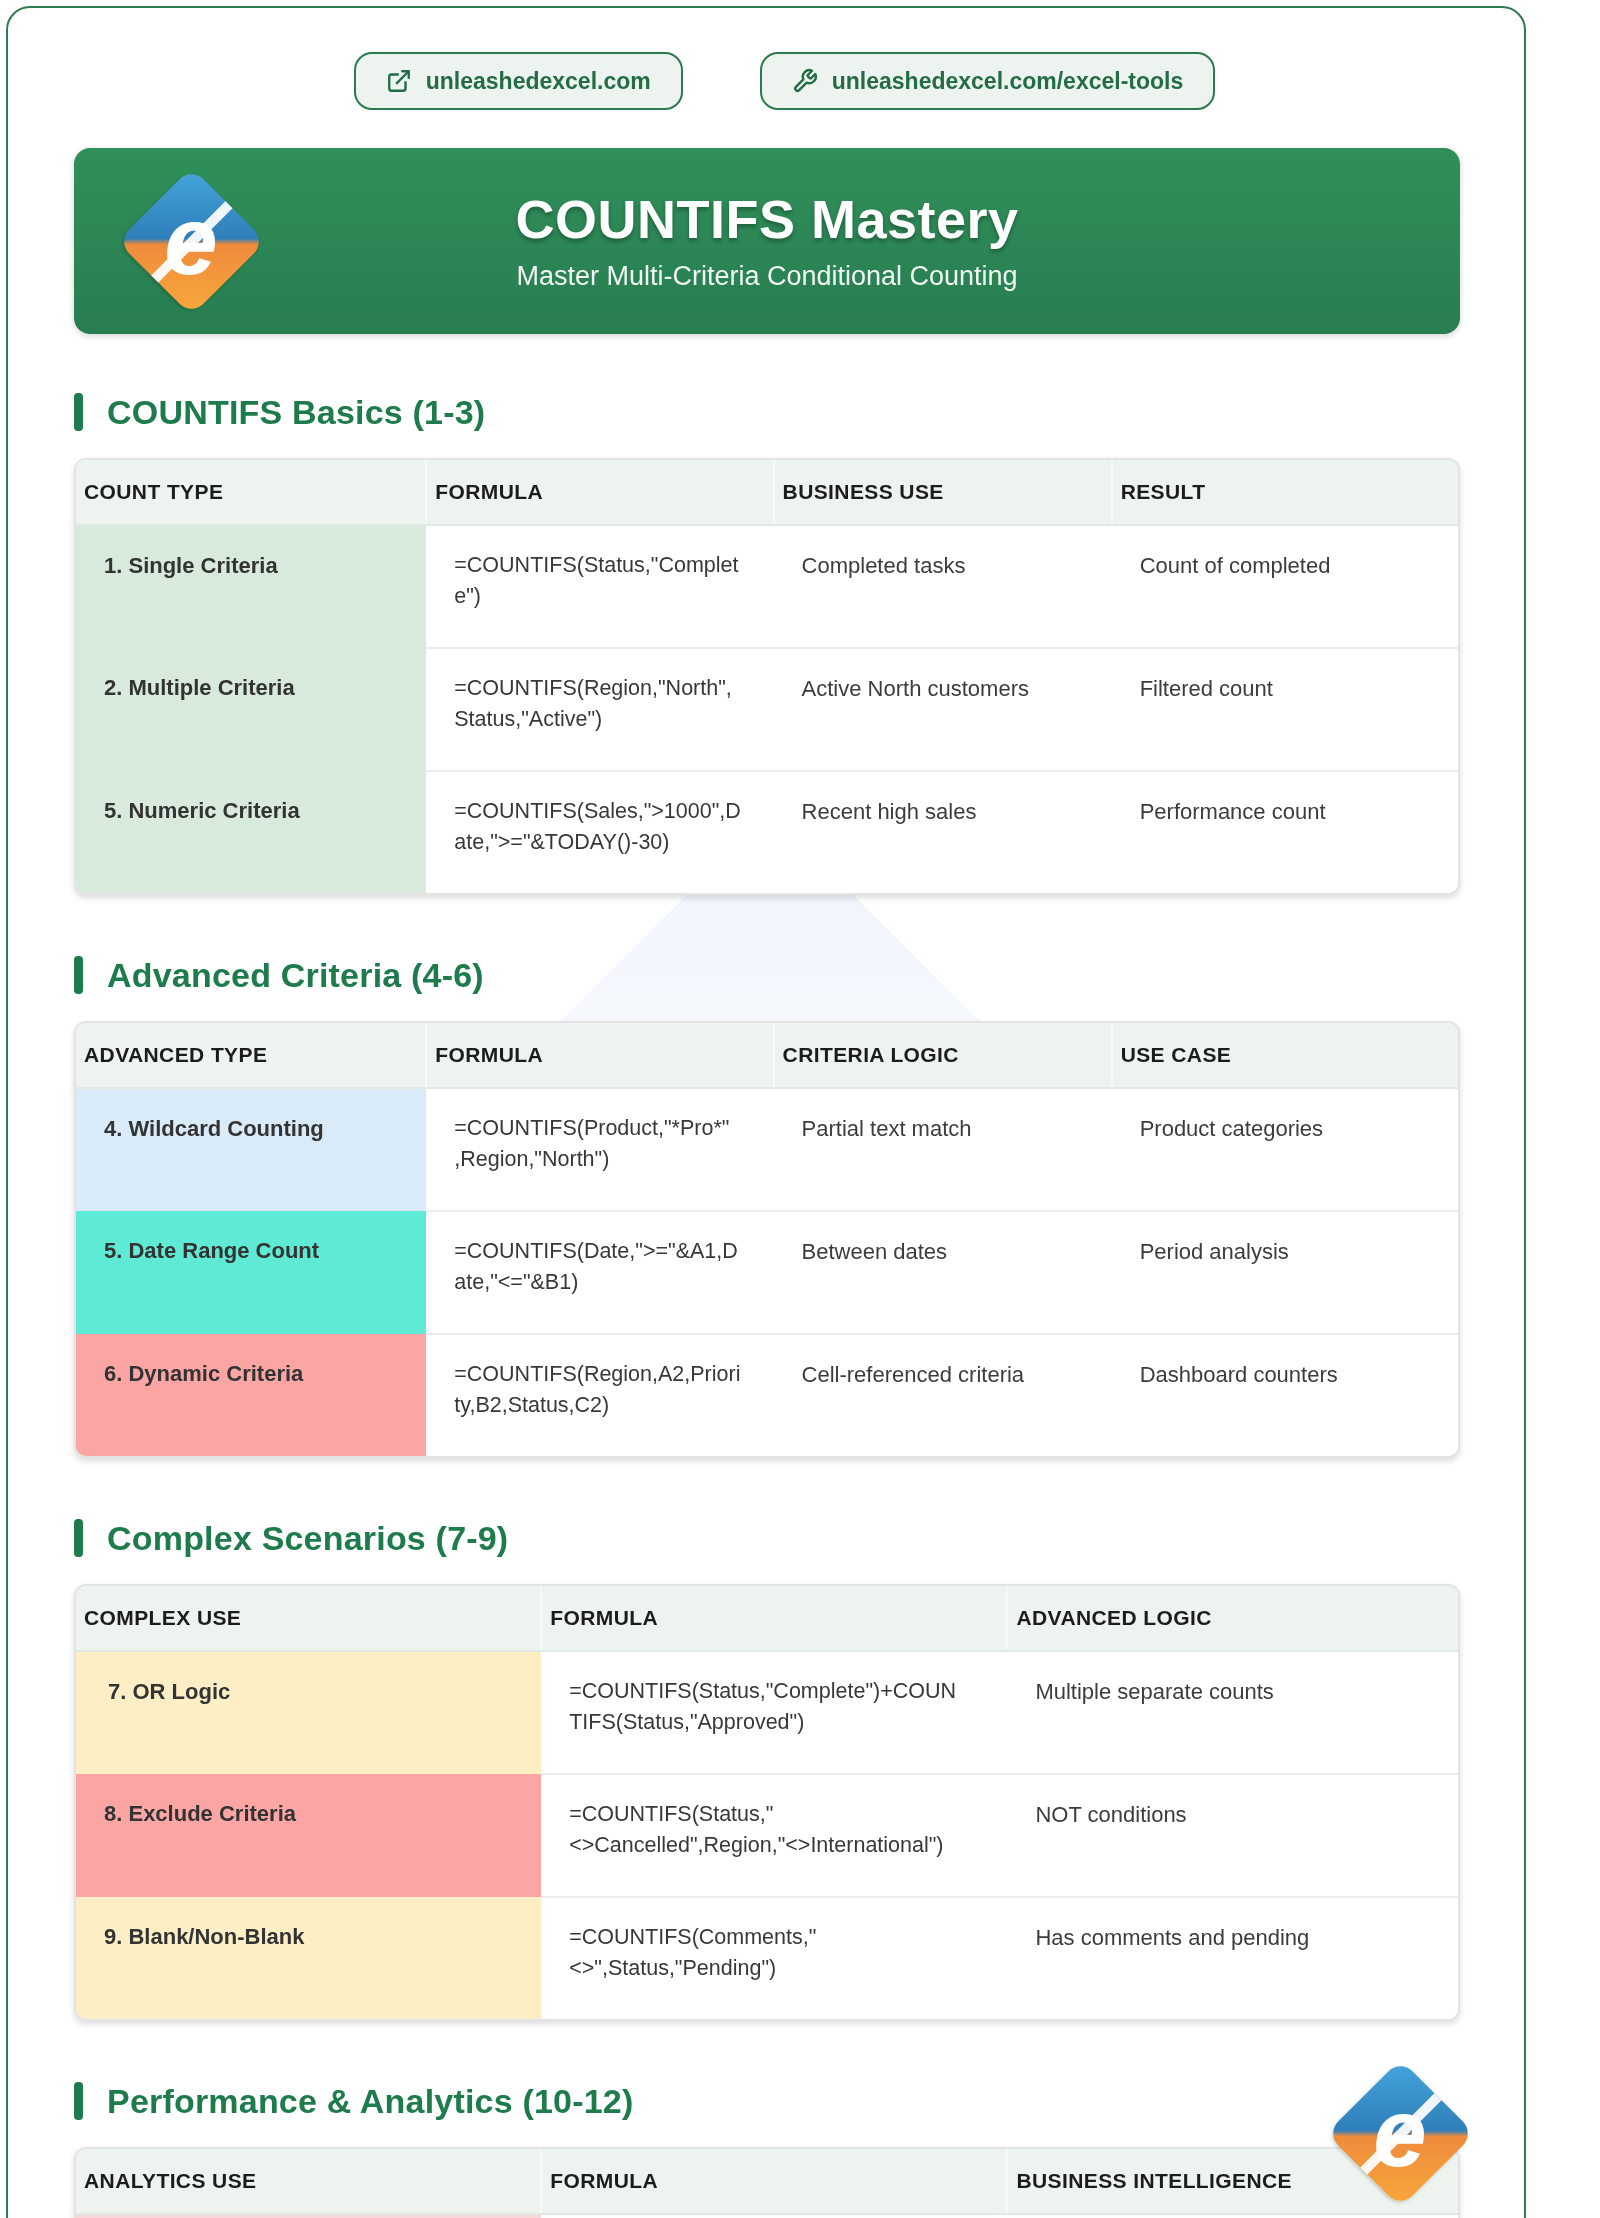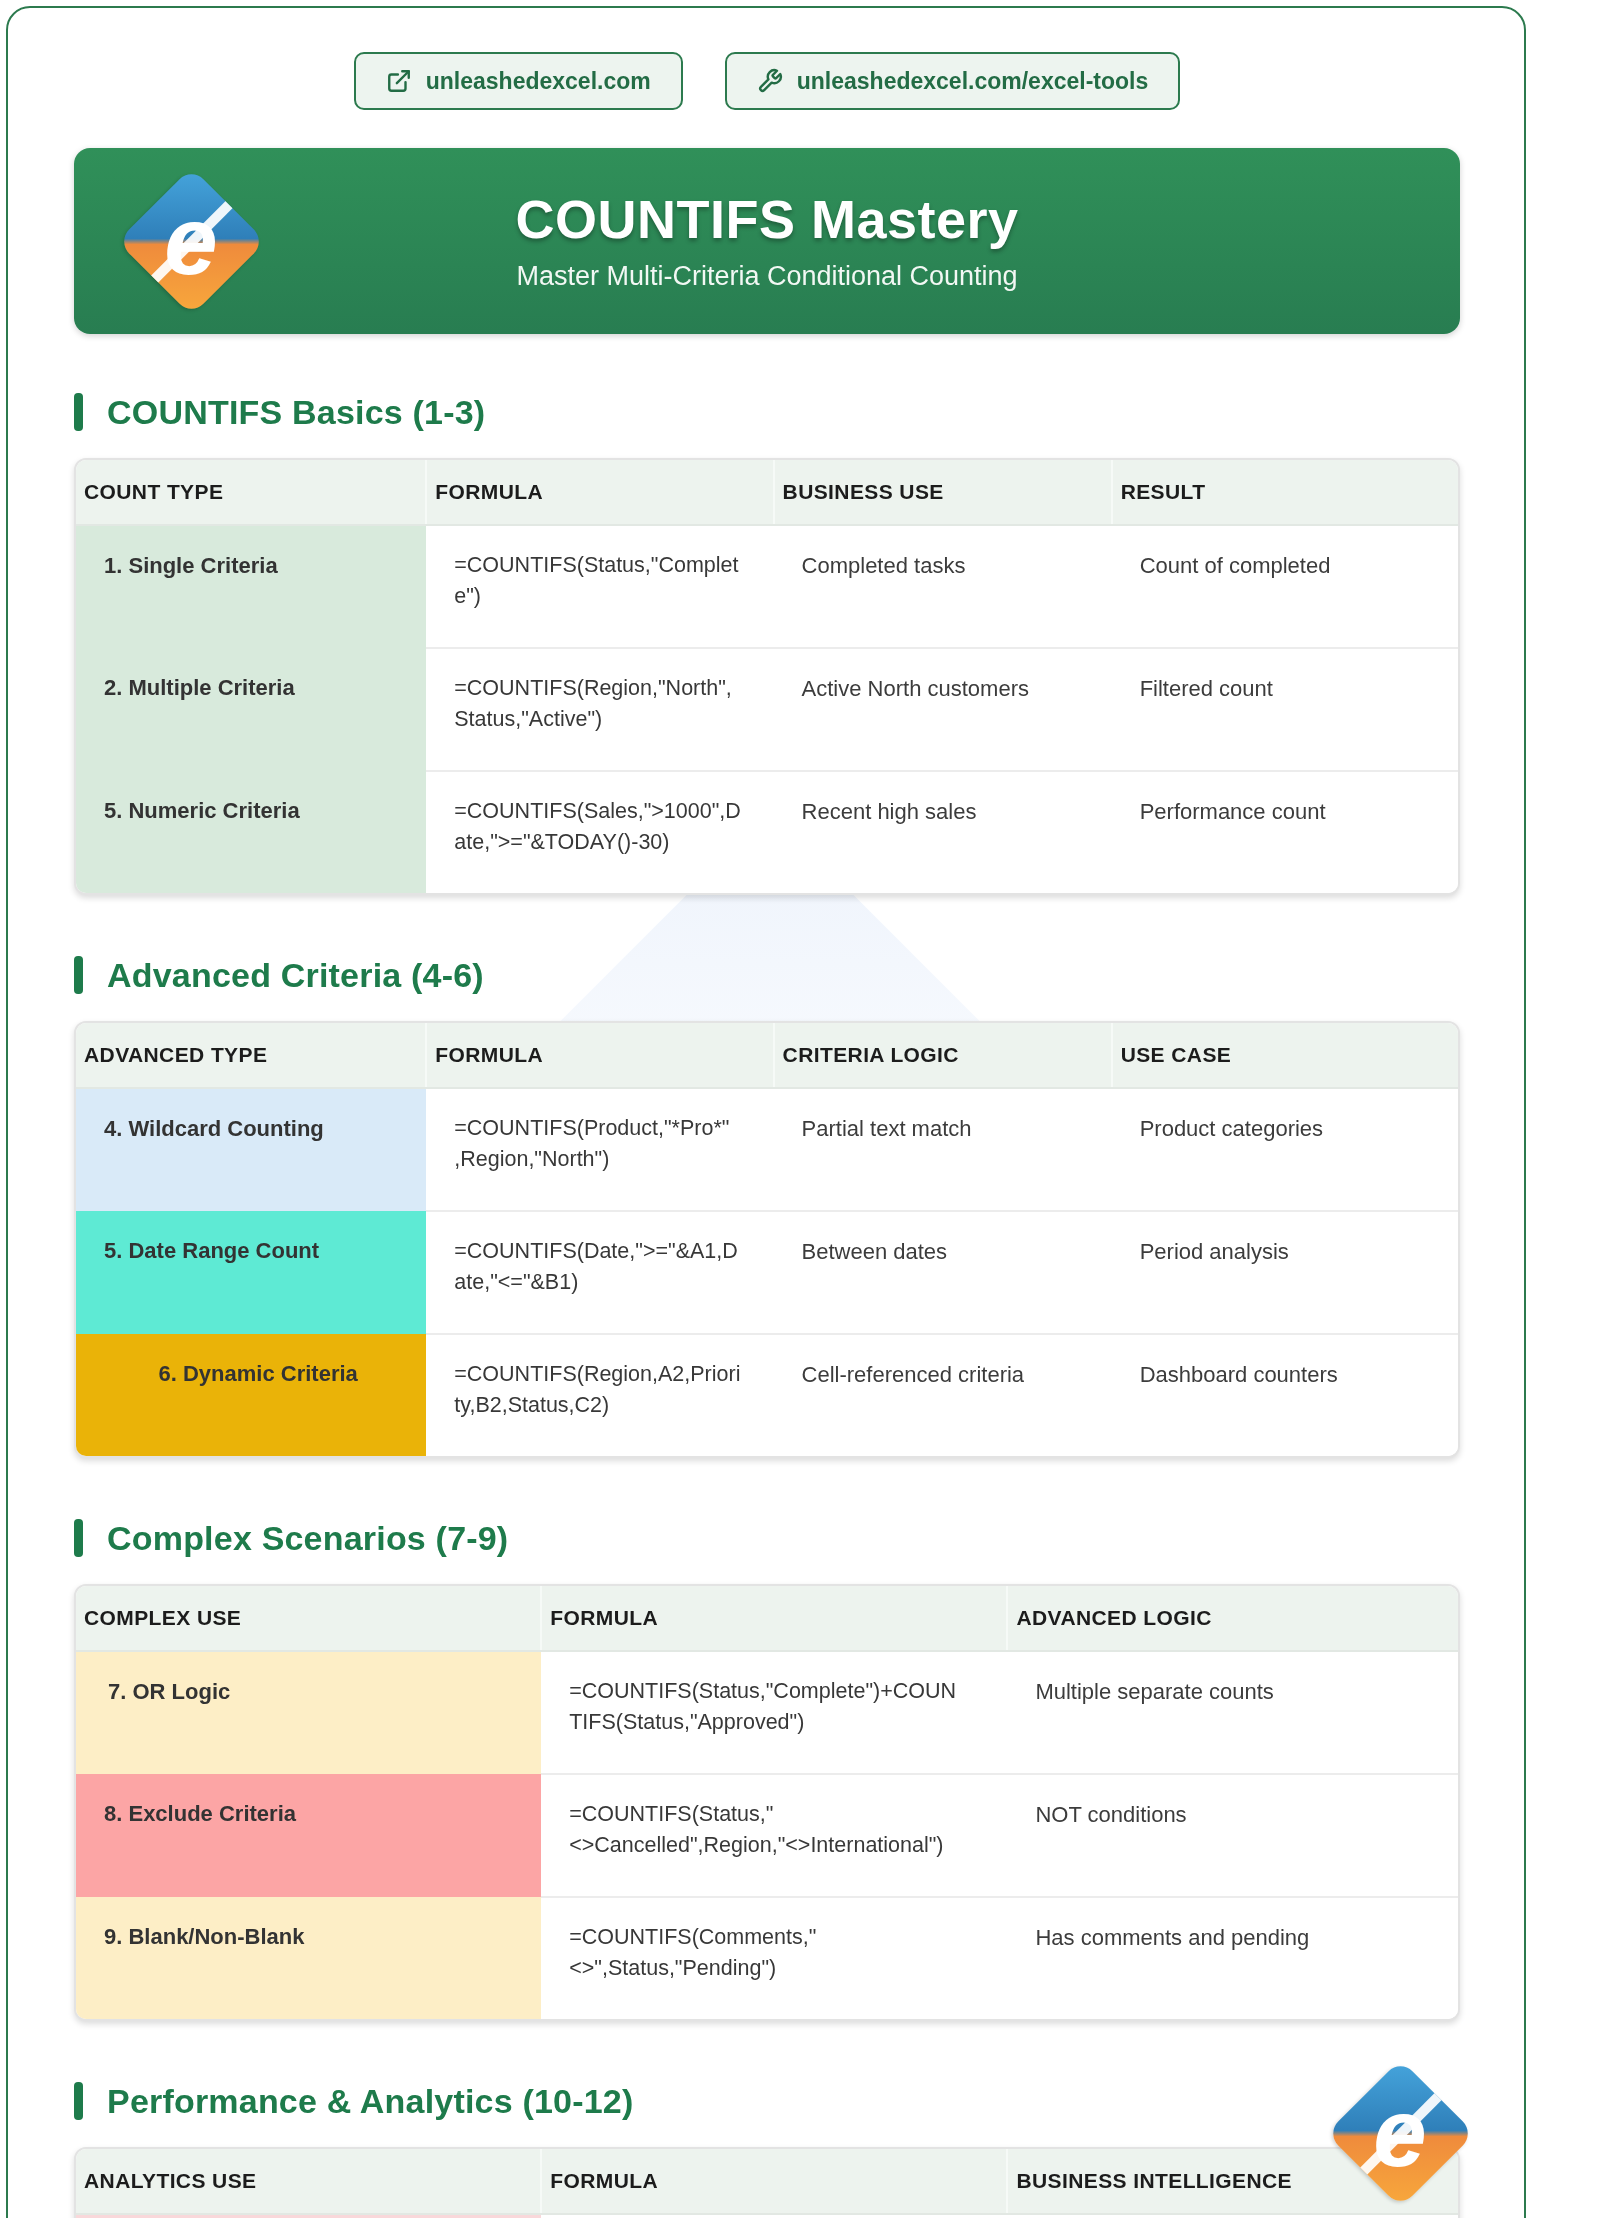--- a/index.html
+++ b/index.html
@@ -22,8 +22,8 @@
   .badges{display:flex;justify-content:center;gap:42px;margin-bottom:38px;}
   .badge{
     display:flex;align-items:center;gap:14px;height:58px;padding:0 30px;
-    background:#edf4ef;border:2px solid #2c7a4e;border-radius:10px;
-    color:#236c45;font-size:23px;font-weight:700;text-decoration:none;box-sizing:border-box;
+    background:#edf4ef;border:2px solid #2c7a4e;border-radius:18px;
+    color:#236c45;font-size:23px;font-weight:700;text-decoration:none;box-sizing:border-box;margin-left:35px;
   }
   .badge svg{flex:0 0 auto;}
 

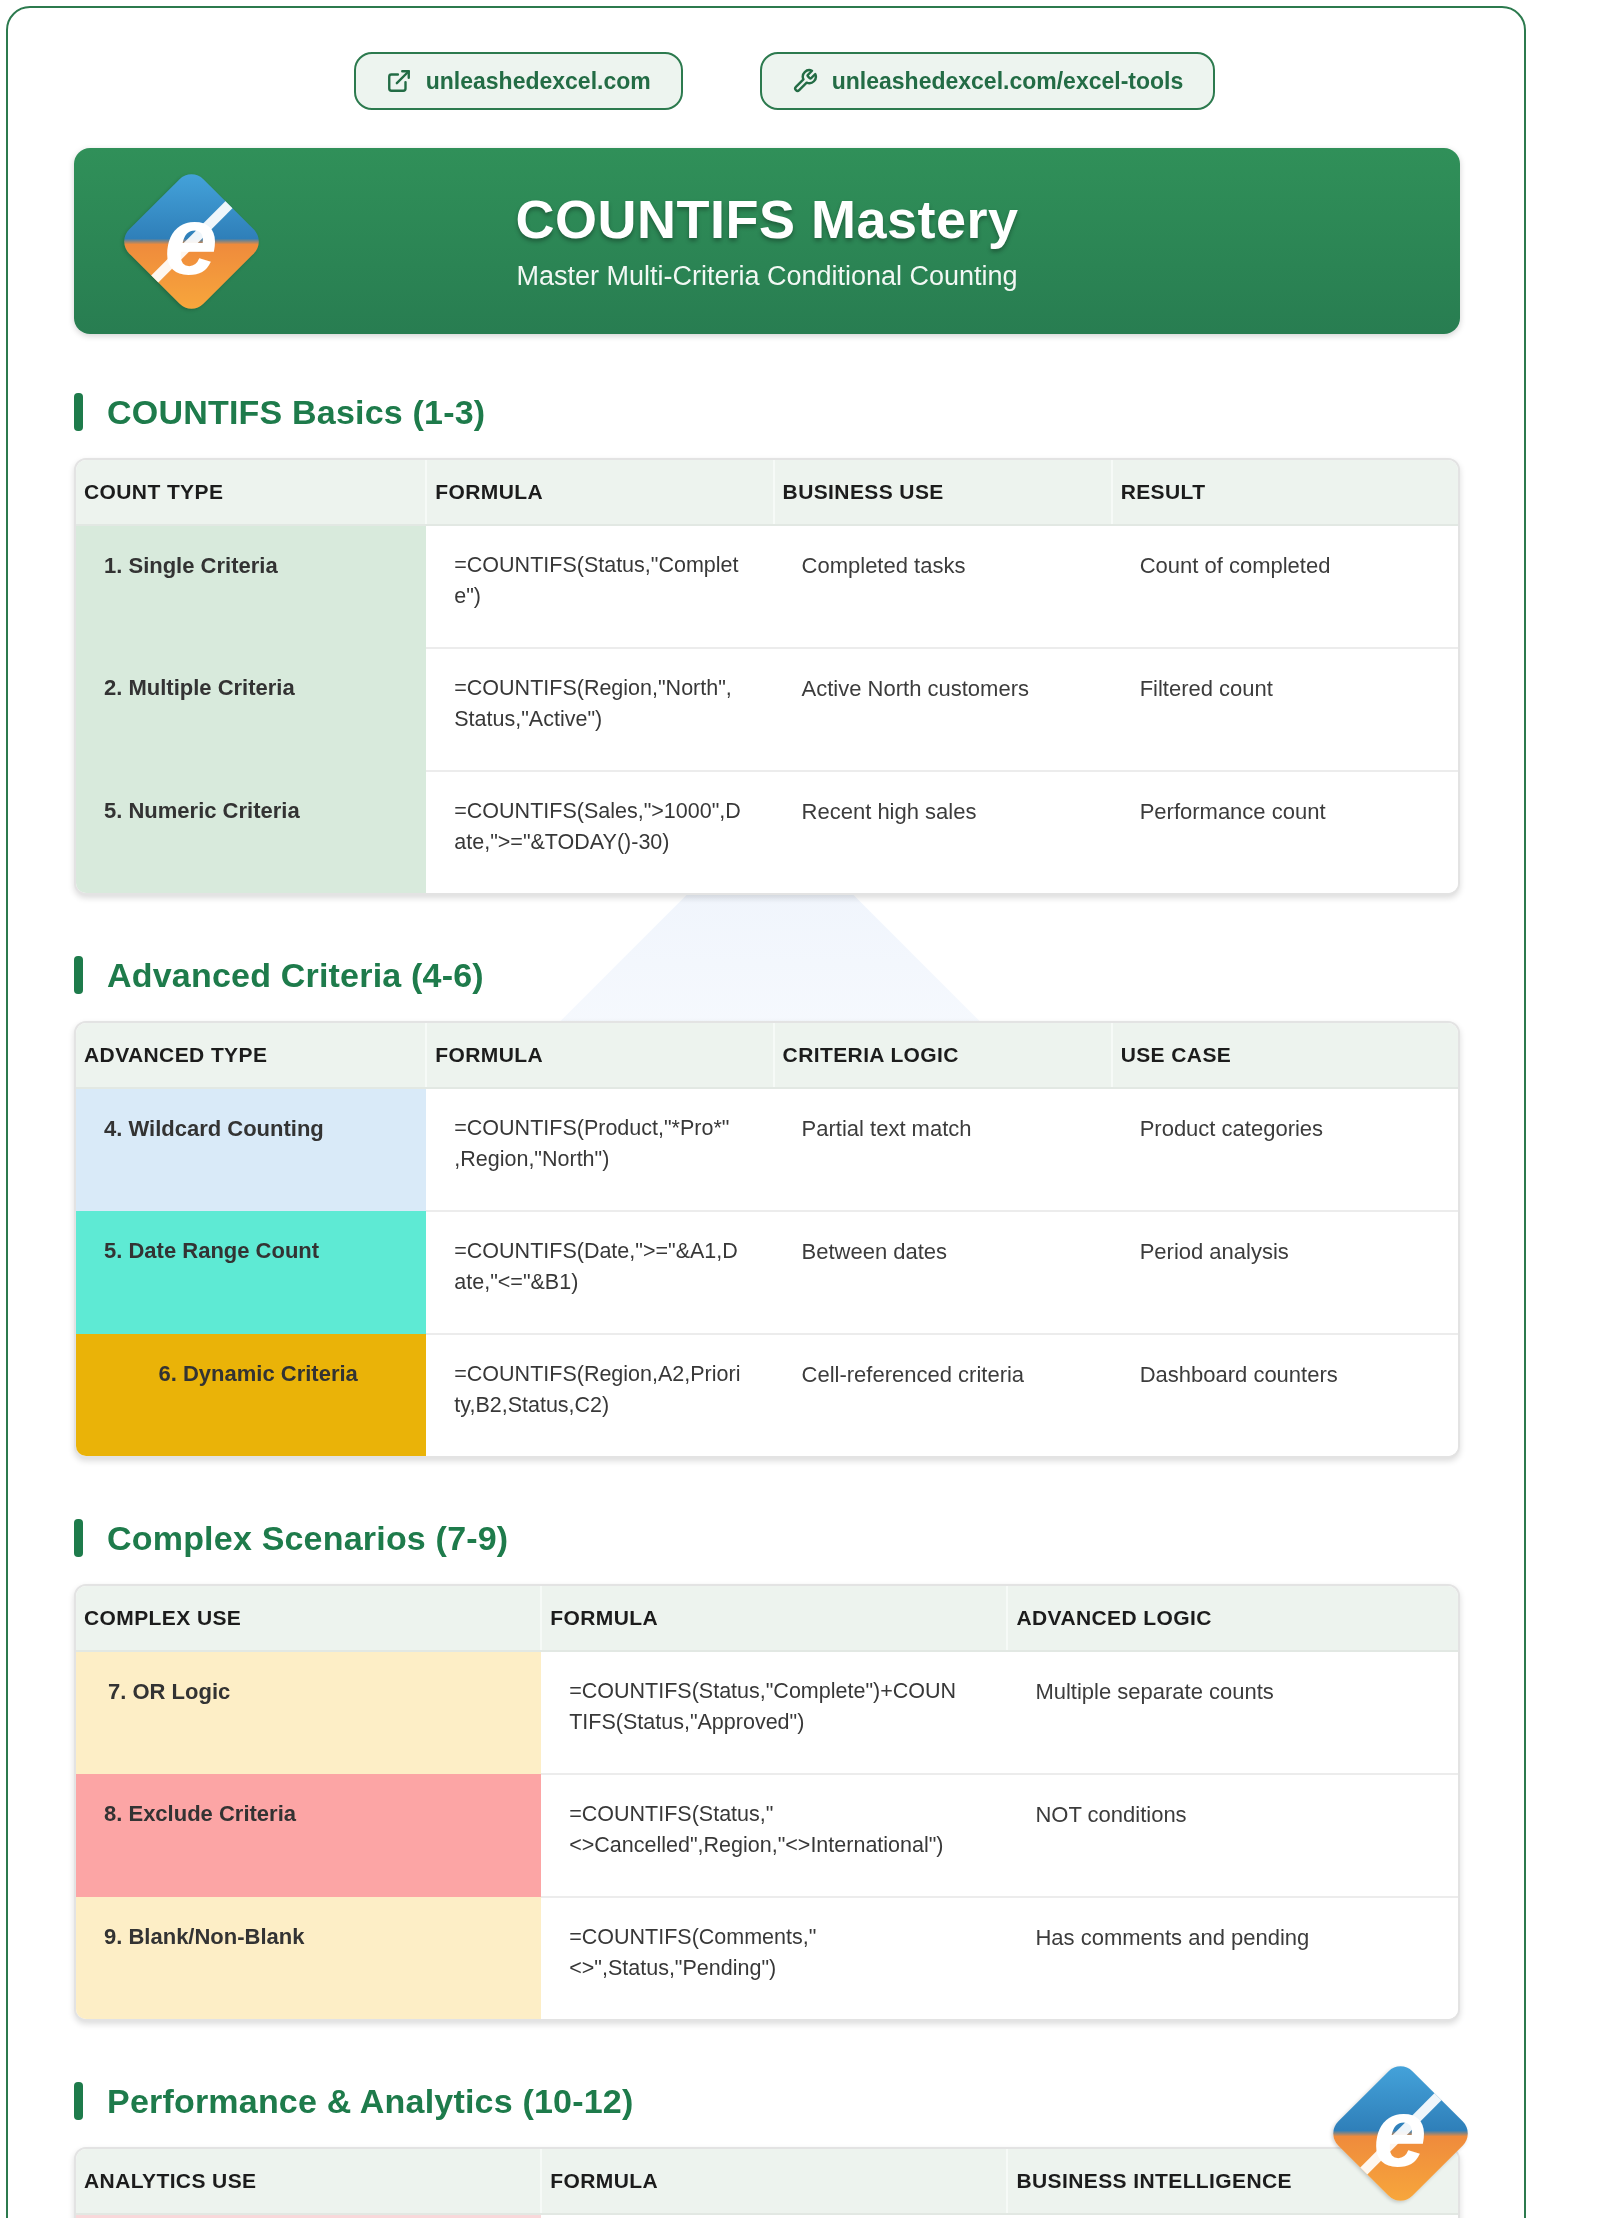--- a/index.html
+++ b/index.html
@@ -192,7 +192,7 @@
                 <td class="sep">Period analysis</td>
               </tr>
               <tr>
-                <td class="label" style="background: #eab308; text-align: center;">6. Dynamic Criteria</td>
+                <td class="label" style="background: #fca5a5;">6. Dynamic Criteria</td>
                 <td class="formula sep">=COUNTIFS(Region,A2,Priori
 ty,B2,Status,C2)</td>
                 <td class="sep">Cell-referenced criteria</td>

